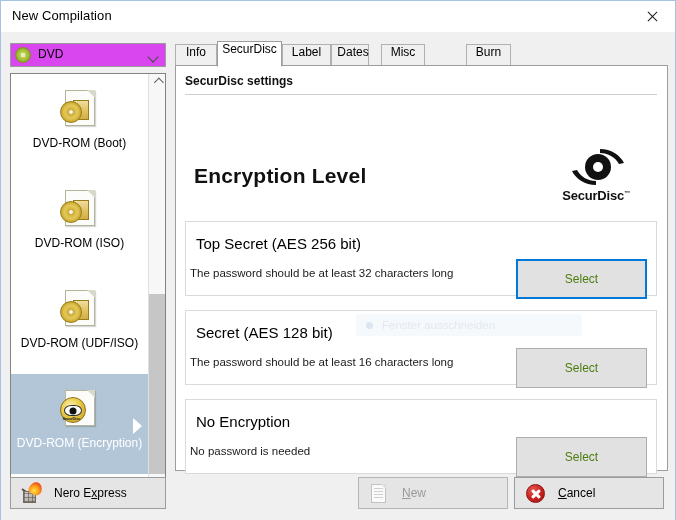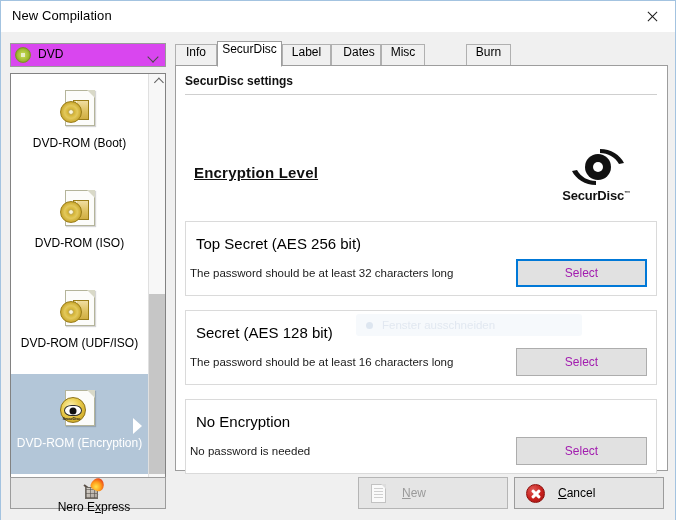--- a/index.html
+++ b/index.html
@@ -520,7 +520,7 @@
       <div class="tab" style="left:107px;width:49px;">
         <span>Label</span>
       </div>
-      <div class="tab" style="left:156px;width:50px;padding-left:6px;">
+      <div class="tab" style="left:156px;width:38px;padding-left:6px;">
         <span>Dates</span>
       </div>
       <div class="tab" style="left:206px;width:44px;">

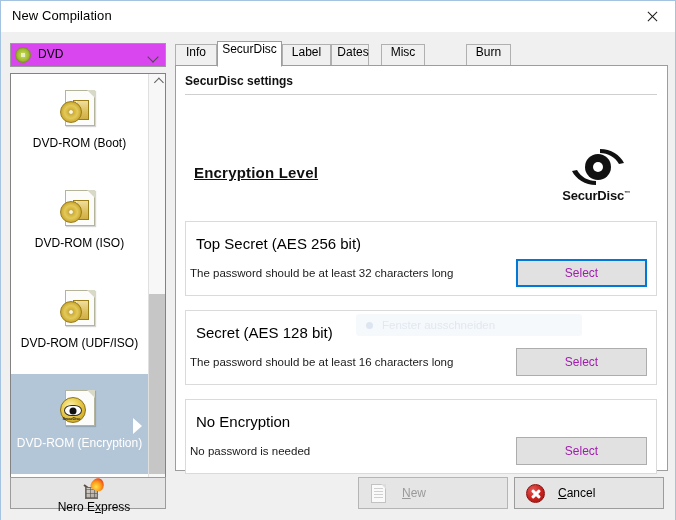--- a/index.html
+++ b/index.html
@@ -281,9 +281,8 @@
 
   .enc-heading {
     position: absolute; left: 18px; top: 98px;
-    font-size: 15px; font-weight: bold; color: #111;
+    font-size: 21px; font-weight: bold; color: #111;
     letter-spacing: 0.2px;
-    text-decoration: underline;
   }
 
   

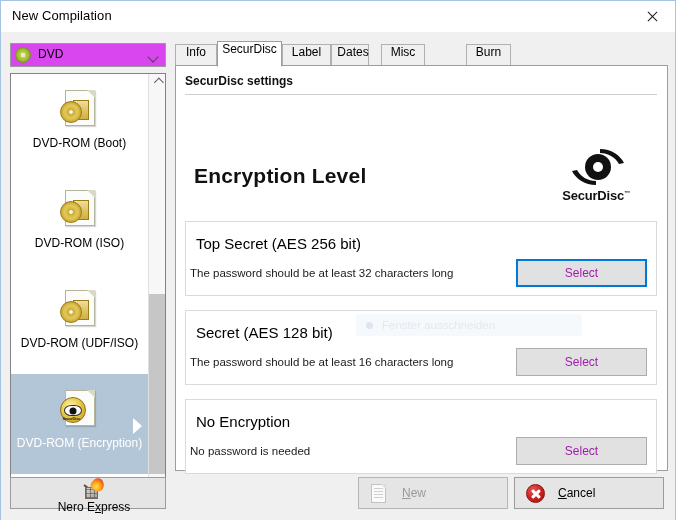--- a/index.html
+++ b/index.html
@@ -317,11 +317,11 @@
   }
   .select-btn {
     position: absolute; right: 9px; top: 37px;
-    width: 131px; height: 28px;
+    width: 131px; height: 40px;
     background: #e1e1e1;
     border: 1px solid #adadad;
     box-sizing: border-box;
-    font-size: 12px; color: #a21caf;
+    font-size: 12px; color: #4d7c0f;
     display: flex; align-items: center; justify-content: center;
   }
   .select-btn.focused {

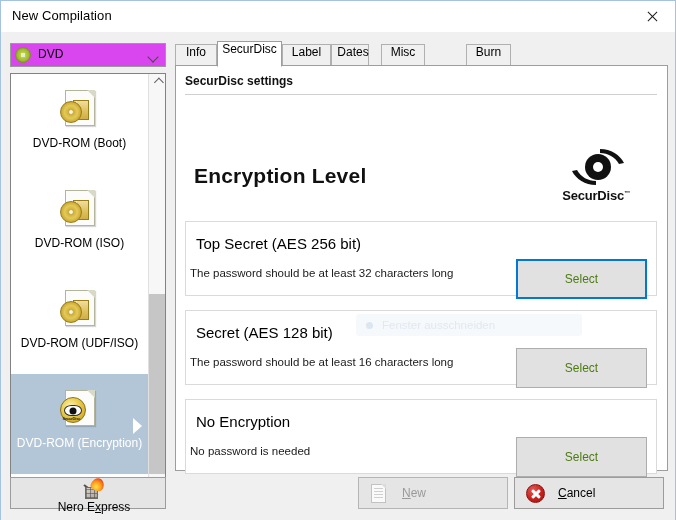--- a/index.html
+++ b/index.html
@@ -573,7 +573,7 @@
 
     <div class="btnbar">
 
-      <div class="btn" style="left:9px;width:156px;flex-direction:column;">
+      <div class="btn" style="left:9px;width:156px;">
         <div class="btn-ico">
           <div class="torch-stick"></div>
           <div class="torch-body">

